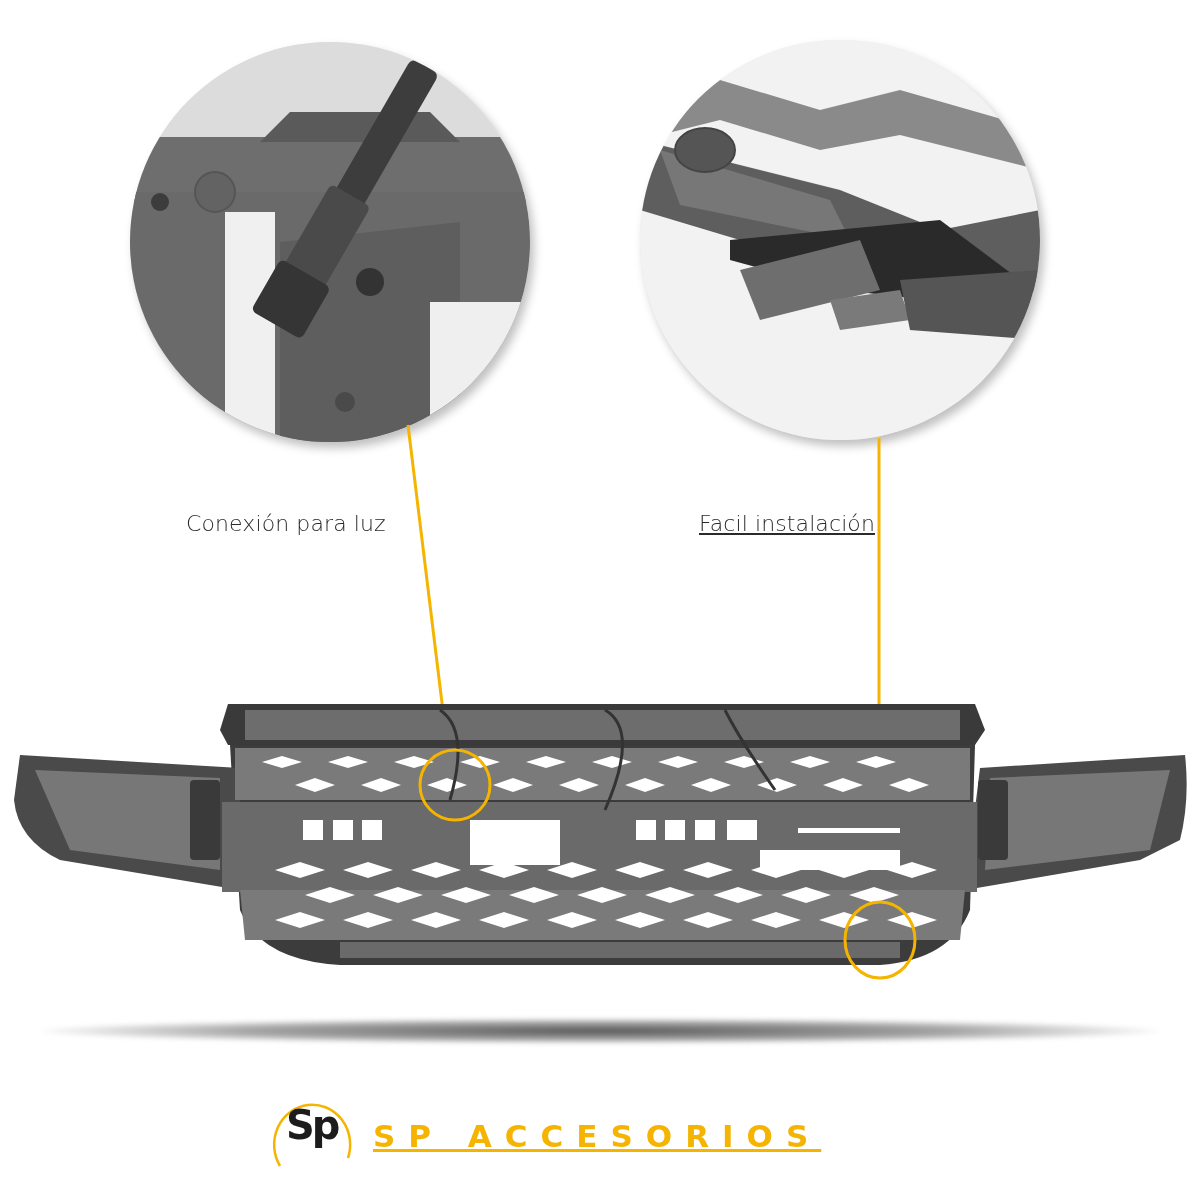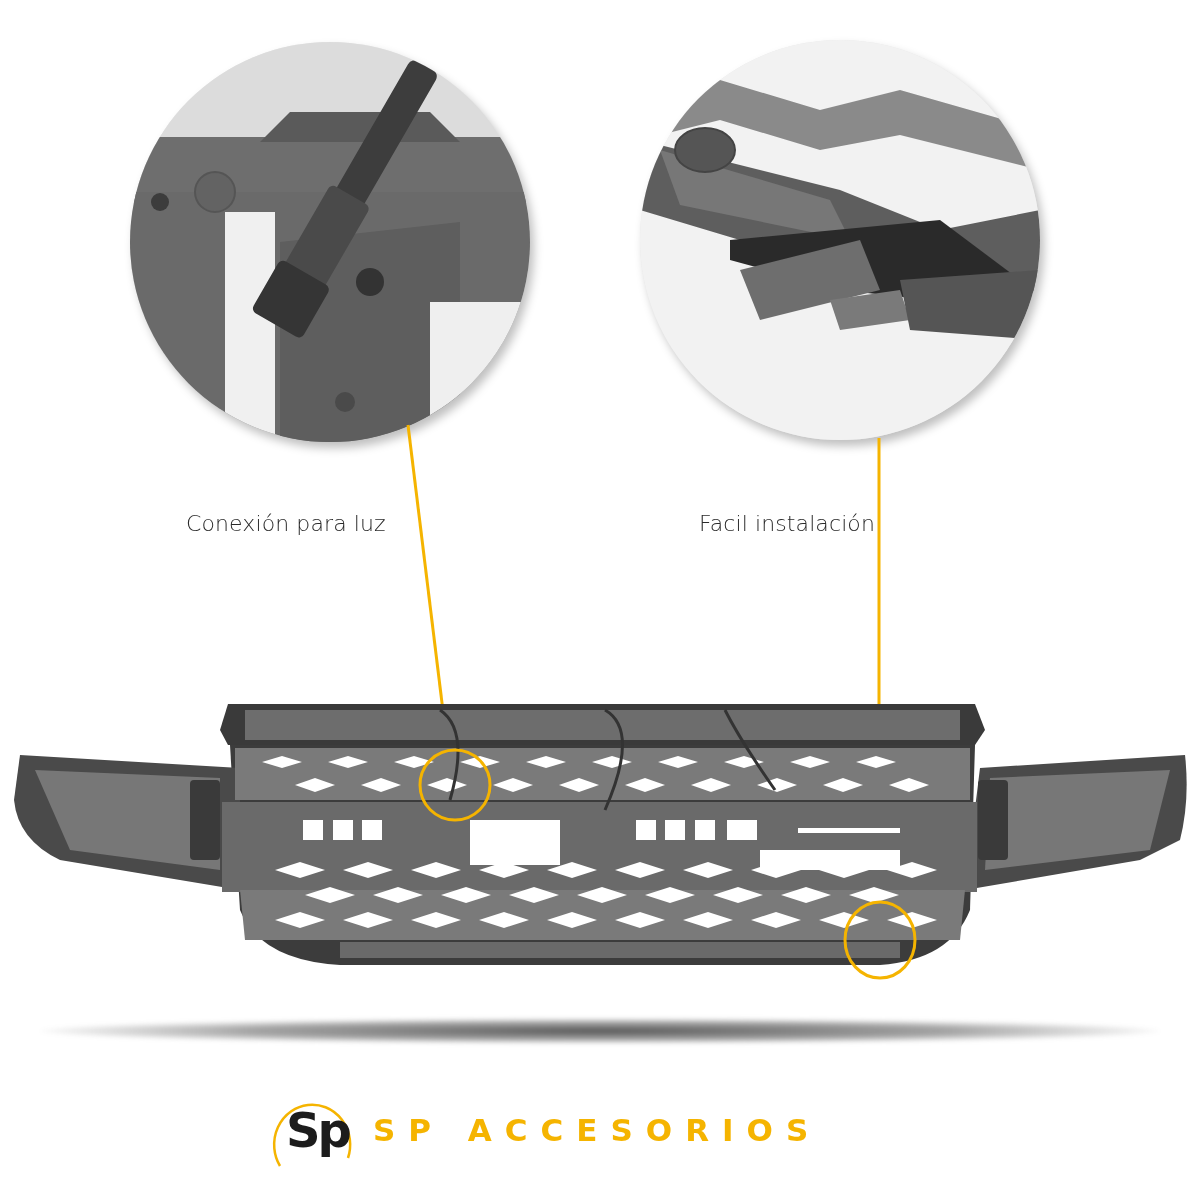--- a/index.html
+++ b/index.html
@@ -52,7 +52,7 @@
 </div>
 
 <div class="label" style="left:186px; top:511px;">Conexión para luz</div>
-<div class="label" style="left:699px; top:511px;">Facil instalación</div>
+<div class="label" style="left:699px; top:511px;text-decoration:underline;">Facil instalación</div>
 
 <svg class="abs" style="left:0; top:0;" width="1200" height="1200">
   <line x1="408" y1="425" x2="448" y2="752" stroke="#f5b400" stroke-width="3"></line>

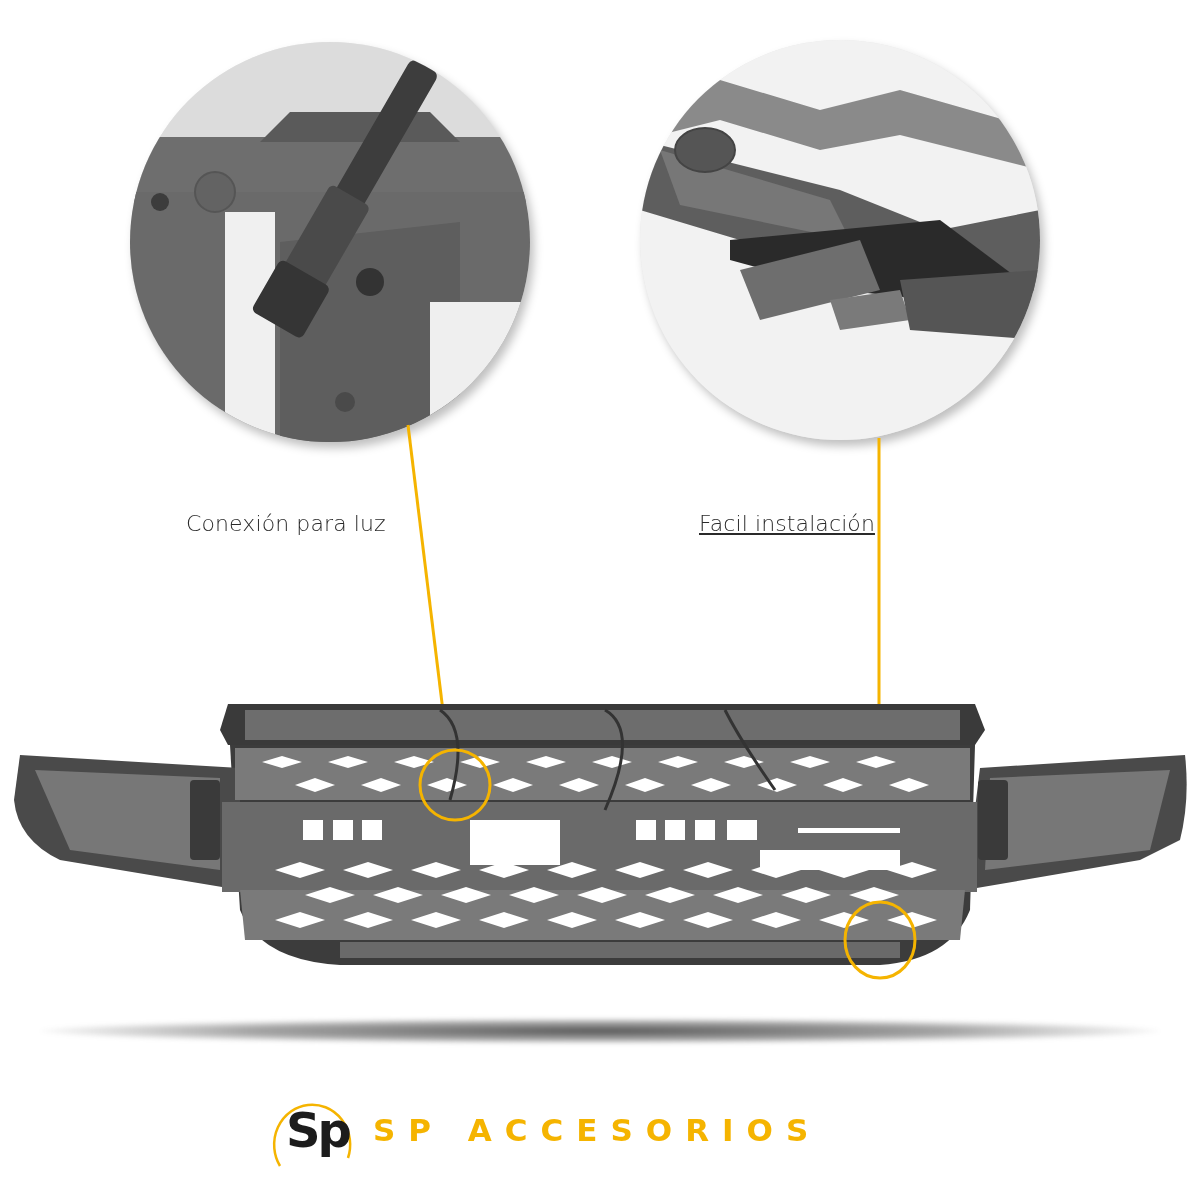--- a/index.html
+++ b/index.html
@@ -8,7 +8,7 @@
   .detail-circle { position:absolute; border-radius:50%; overflow:hidden; box-shadow: 4px 6px 10px rgba(0,0,0,0.25); background:#e8e8e8; }
   .label { position:absolute; font-family:"DejaVu Sans", sans-serif; font-size:22px; color:#2a2a2a; font-weight:300; letter-spacing:0.1px; }
   .brand-text { position:absolute; font-family:"DejaVu Sans", sans-serif; font-size:31px; letter-spacing:13px; color:#f5b400; font-weight:600; }
-  .sp-mark { position:absolute; font-family:"DejaVu Sans", sans-serif; font-weight:bold; font-size:48px; color:#1c1c1c; letter-spacing:-3px; }
+  .sp-mark { position:absolute; font-family:"DejaVu Sans", sans-serif; font-weight:bold; font-size:40px; color:#1c1c1c; letter-spacing:-3px; }
   .shadow-bar { position:absolute; left:40px; top:1018px; width:1120px; height:26px; border-radius:50%; background:radial-gradient(ellipse at center, rgba(60,60,60,0.85) 0%, rgba(90,90,90,0.55) 45%, rgba(255,255,255,0) 72%); filter:blur(2px); }
 </style>
 </head>

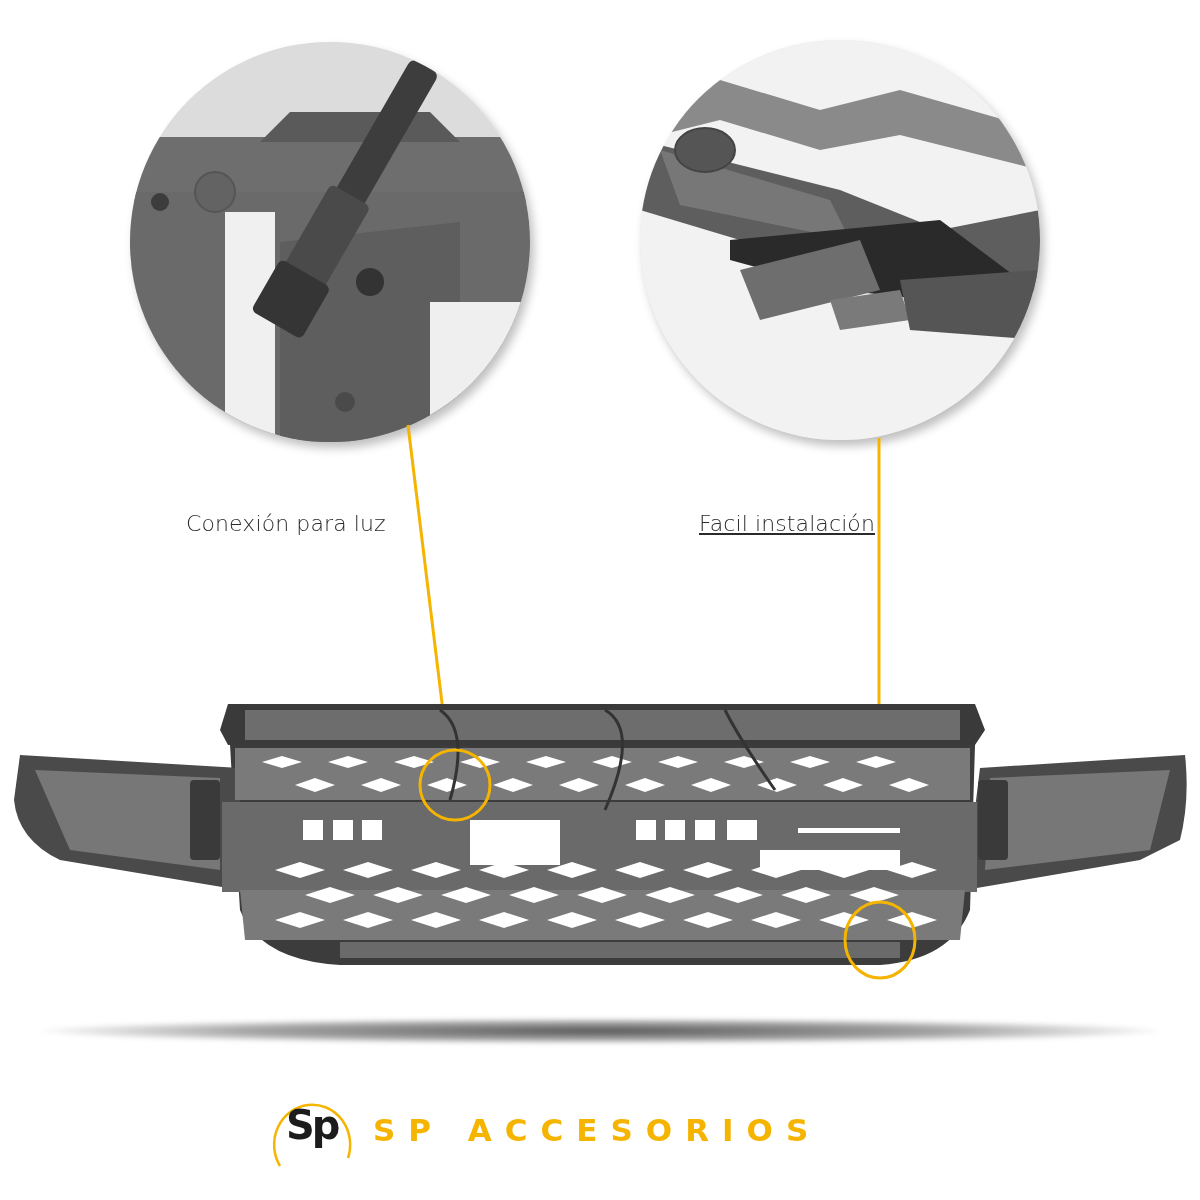--- a/index.html
+++ b/index.html
@@ -161,7 +161,7 @@
     <path d="M10,78 A38,40 0 1 1 78,70" fill="none" stroke="#f5b400" stroke-width="2.5"></path>
   </svg>
   <div class="sp-mark" style="left:16px; top:14px;">Sp</div>
-  <div class="brand-text" style="left:103px; top:24px;">SP ACCESORIOS</div>
+  <div class="brand-text" style="left:103px; top:30px;text-decoration:underline;">SP ACCESORIOS</div>
 </div>
 
 </body></html>

